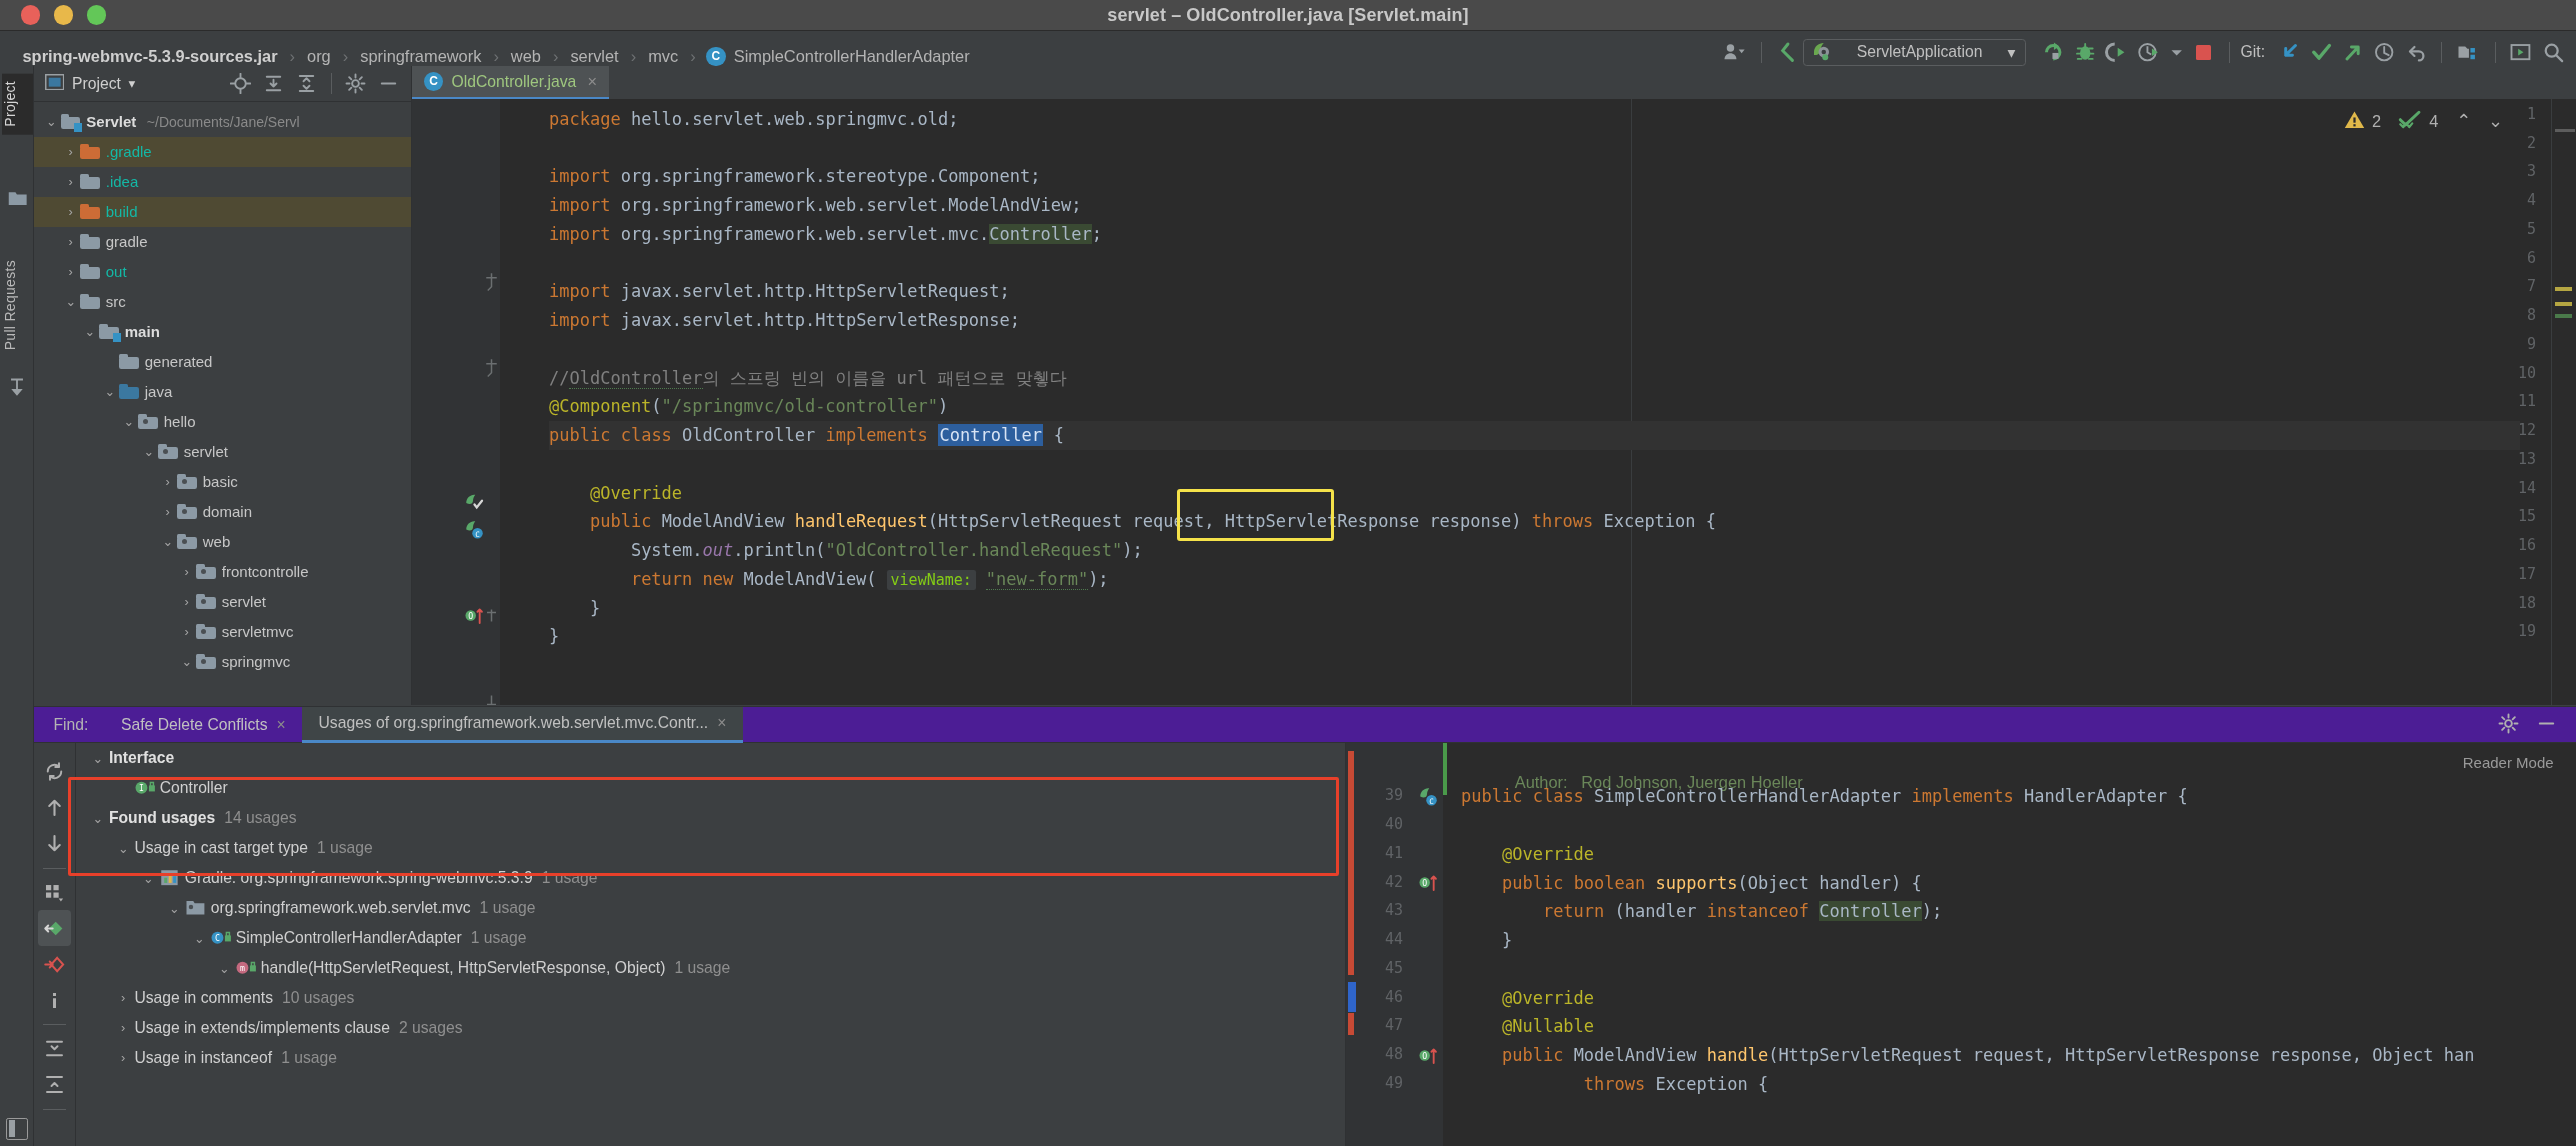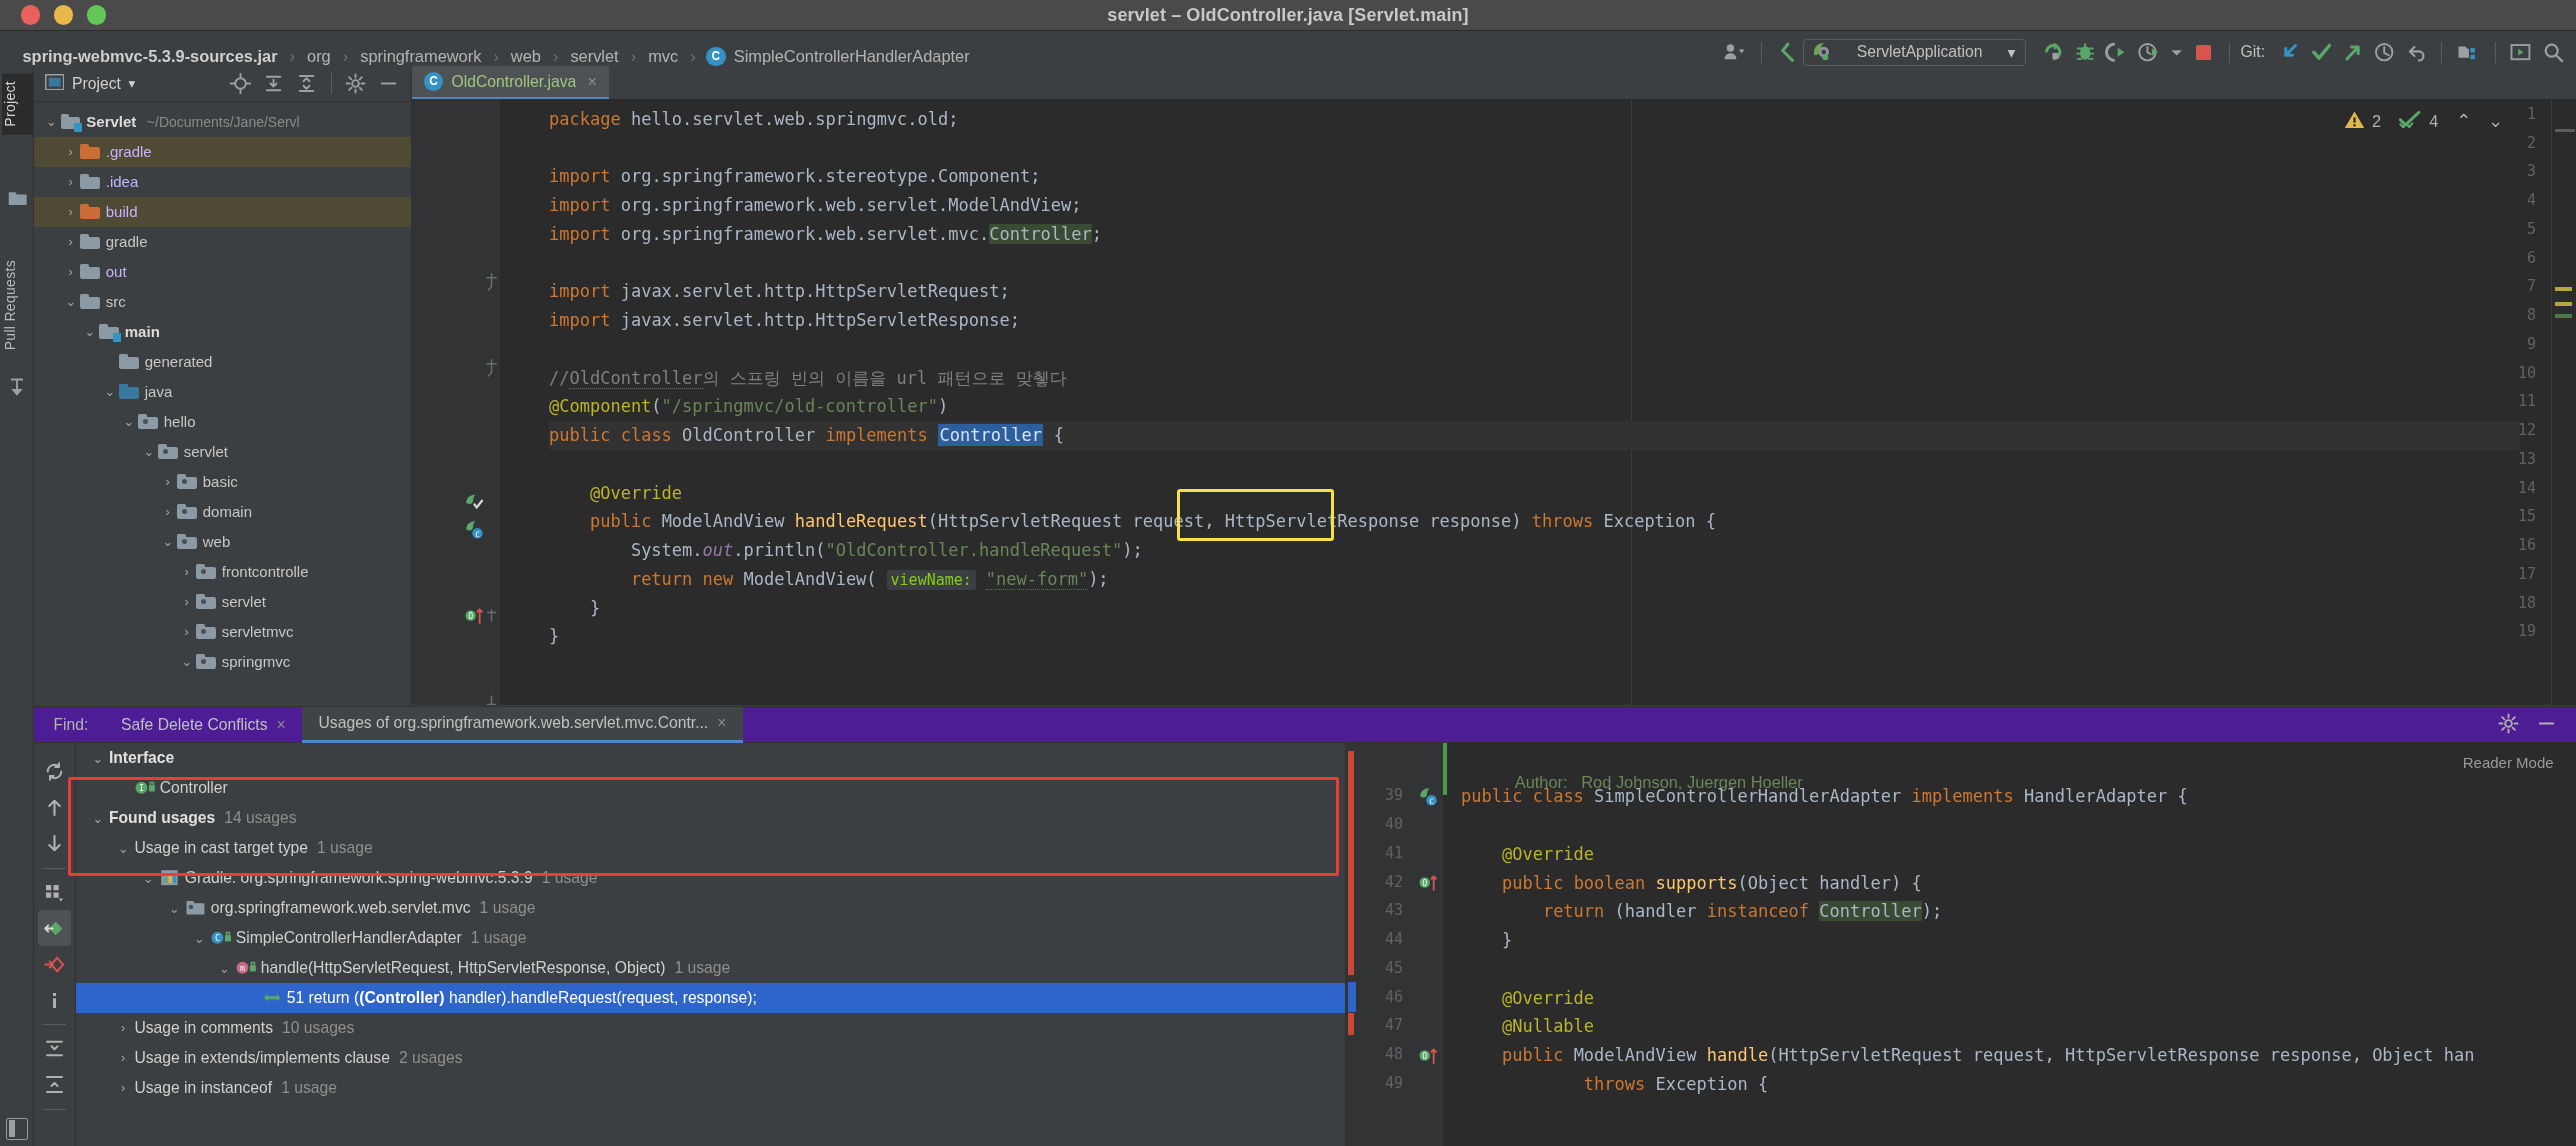--- a/index.html
+++ b/index.html
@@ -95,7 +95,7 @@
   .twist { width: 19.4px; text-align: center; color: #a5a5a5; font-size: 12.7px; flex: 0 0 19.4px; }
   .tlabel { margin-left: 6px; color: #c7c7c7; }
   .tlabel.bold { font-weight: bold; color: #dcdcdc; }
-  .tlabel.yellow { color: #c4b5fd; }
+  .tlabel.yellow { color: #14b8a6; }
   .tpath { margin-left: 10.5px; color: #8a8a8a; font-size: 14px; }
 
   

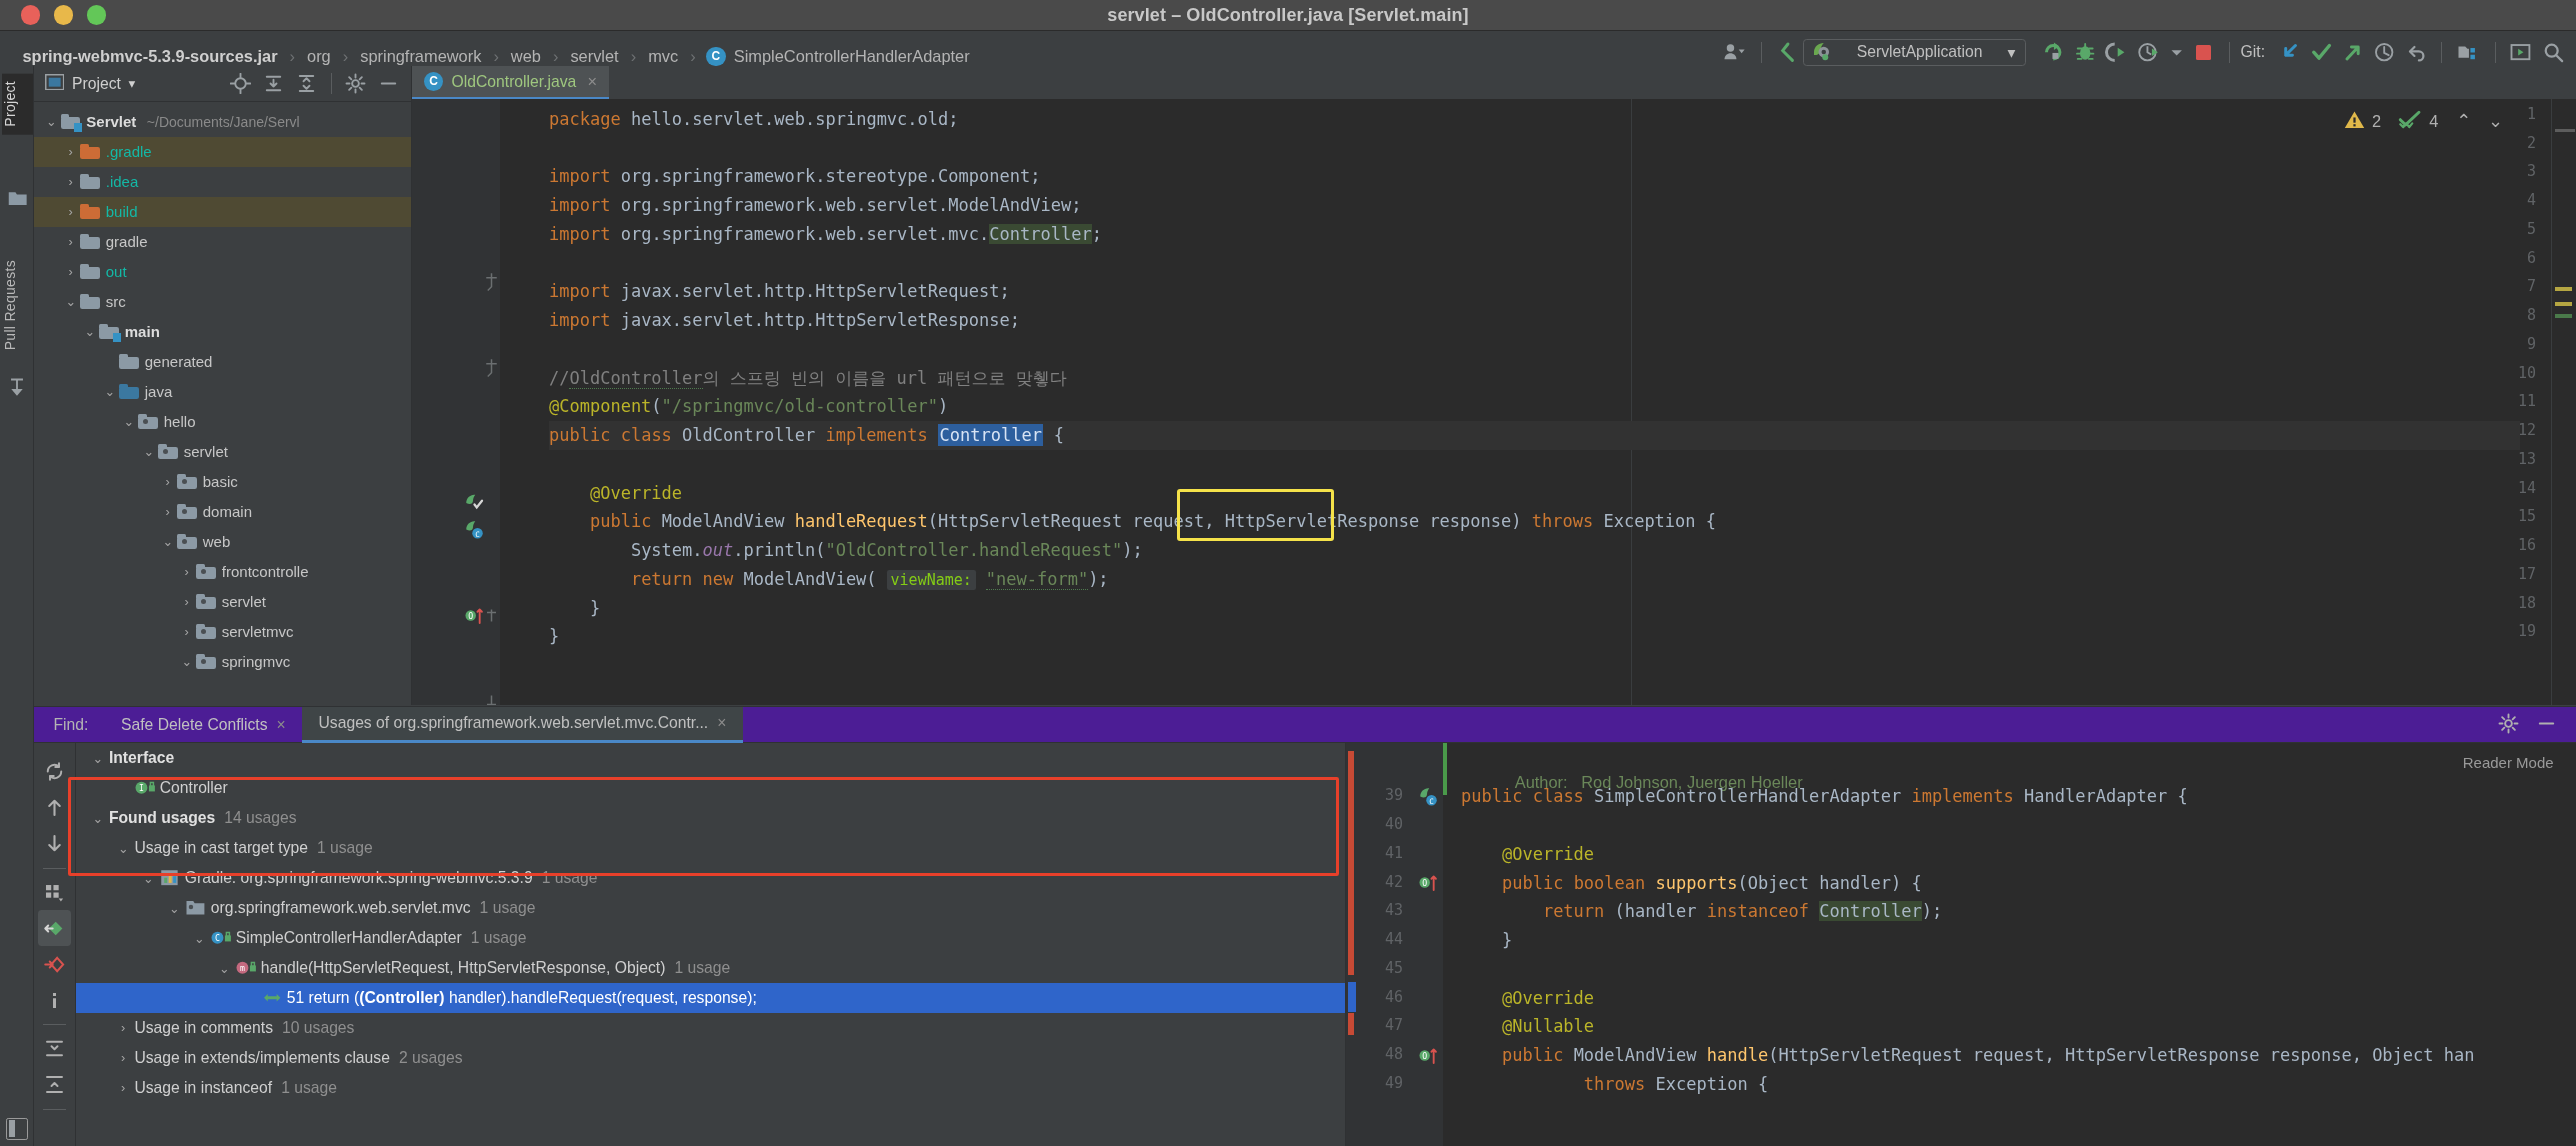--- a/index.html
+++ b/index.html
@@ -881,15 +881,6 @@
             <span class="ulabel">handle(HttpServletRequest, HttpServletResponse, Object)</span>
             <span class="ucount">1 usage</span>
           </div>
-          <div class="urow sel" style="padding-left: 163px;">
-            <span class="utw"></span>
-            <span style="display: inline-flex; width: 25.4px; flex: 0 0 25.4px; align-items: center;">
-              <svg width="22.4" height="19.4" viewBox="0 0 30 26">
-                <path d="M4 13l5-5v3h12V8l5 5-5 5v-3H9v3z" fill="#59a869"></path>
-              </svg>
-            </span>
-            <span class="ulabel" style="color: rgb(255, 255, 255);"><span style="color:#fff">51 </span>return (<b>(Controller)</b> handler).handleRequest(request, response);</span>
-          </div>
           <div class="urow" style="padding-left: 36px;">
             <span class="utw">›</span>
             <span class="ulabel">Usage in comments</span>

